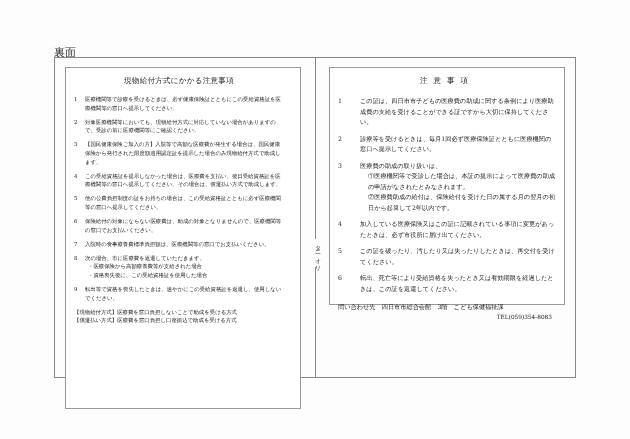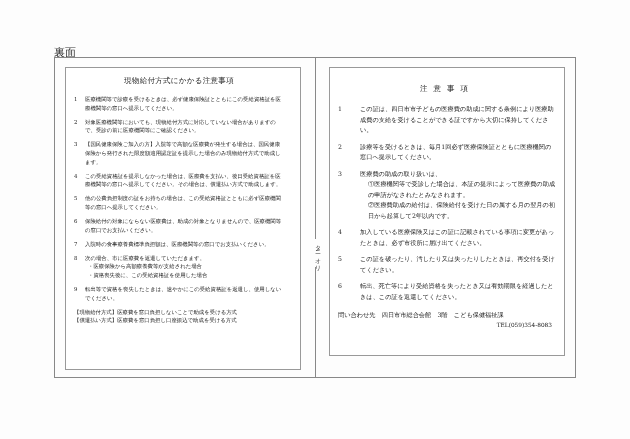--- a/index.html
+++ b/index.html
@@ -9,7 +9,7 @@
   .outer { position:absolute; left:54px; top:57px; width:522px; height:321px;
            border:1px solid #888; box-sizing:border-box; }
   .panel { position:absolute; border:1px solid #999; box-sizing:border-box; background:#fff; }
-  .left-panel { left:65px; top:67px; width:236px; height:303px; padding:6px 16px 0 8px; }
+  .left-panel { left:65px; top:67px; width:236px; height:342px; padding:6px 16px 0 8px; }
   .right-panel { left:329px; top:67px; width:236px; height:289px; padding:14px 8px 0 8px; }
   .panel-title { text-align:center; font-size:7.5px; margin:2px 0 9px 0; letter-spacing:0.3px; }
   .right-panel .panel-title { letter-spacing:6px; margin-bottom:10px; }

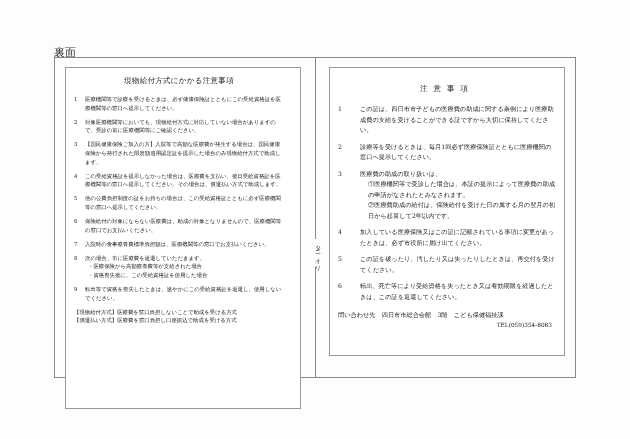--- a/index.html
+++ b/index.html
@@ -10,7 +10,7 @@
            border:1px solid #888; box-sizing:border-box; }
   .panel { position:absolute; border:1px solid #999; box-sizing:border-box; background:#fff; }
   .left-panel { left:65px; top:67px; width:236px; height:342px; padding:6px 16px 0 8px; }
-  .right-panel { left:329px; top:67px; width:236px; height:289px; padding:14px 8px 0 8px; }
+  .right-panel { left:329px; top:67px; width:236px; height:238px; padding:6px 8px 0 8px; }
   .panel-title { text-align:center; font-size:7.5px; margin:2px 0 9px 0; letter-spacing:0.3px; }
   .right-panel .panel-title { letter-spacing:6px; margin-bottom:10px; }
   .item { display:flex; font-size:5.4px; line-height:8.6px; margin-bottom:5.5px; }

